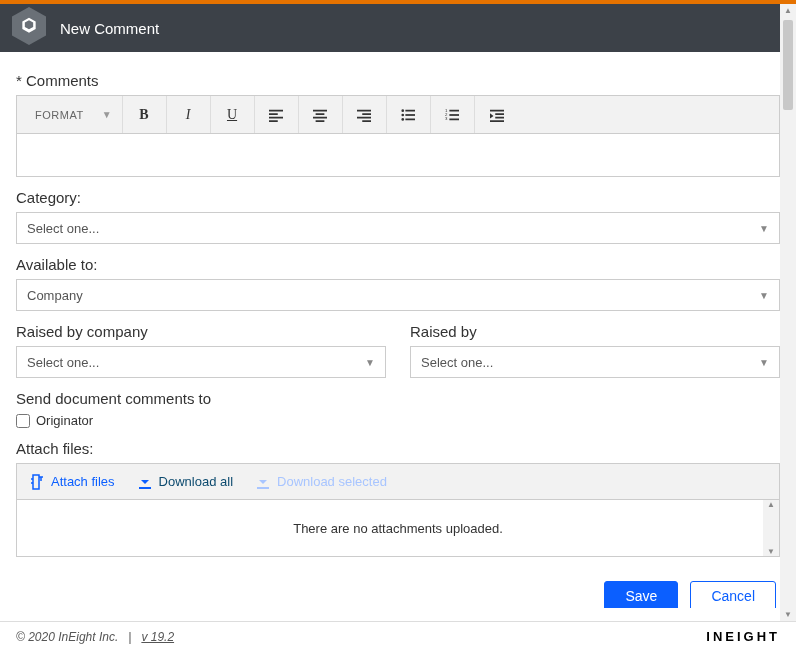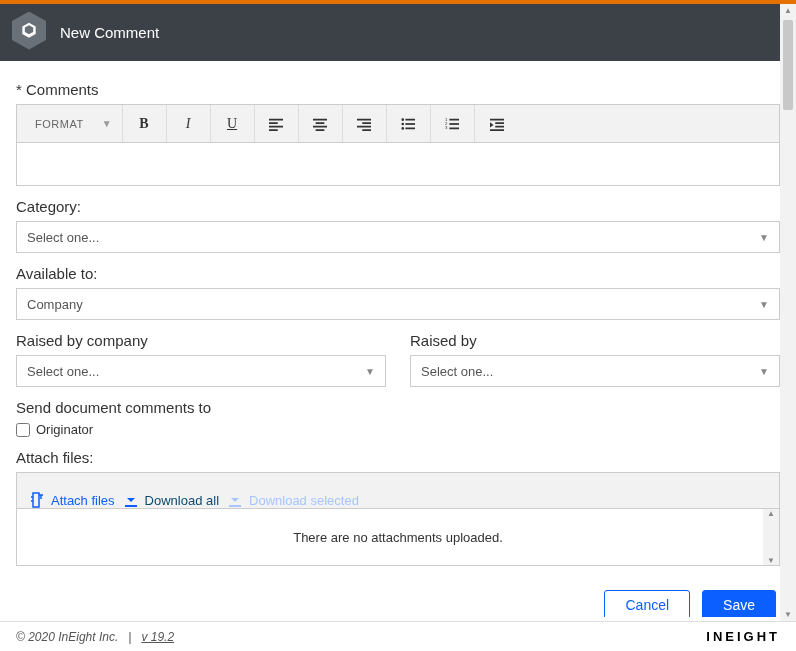--- a/index.html
+++ b/index.html
@@ -7,7 +7,7 @@
   
   .orange-bar { height: 4px; background: #e57200; width: 100%; }
   
-  .header { background: #3c4148; height: 57px; display: flex; align-items: center; padding-left: 12px; }
+  .header { background: #3c4148; height: 48px; display: flex; align-items: center; padding-left: 12px; }
   .header-badge { width: 34px; height: 38px; background: #6a7077; display: flex; align-items: center; justify-content: center; margin-right: 14px; clip-path: polygon(50% 0%, 100% 25%, 100% 75%, 50% 100%, 0% 75%, 0% 25%); position: relative; top: -2px;}
   .header-badge svg { width: 20px; height: 20px; }
   .header-title { color: #fff; font-size: 15px; font-weight: 400; }

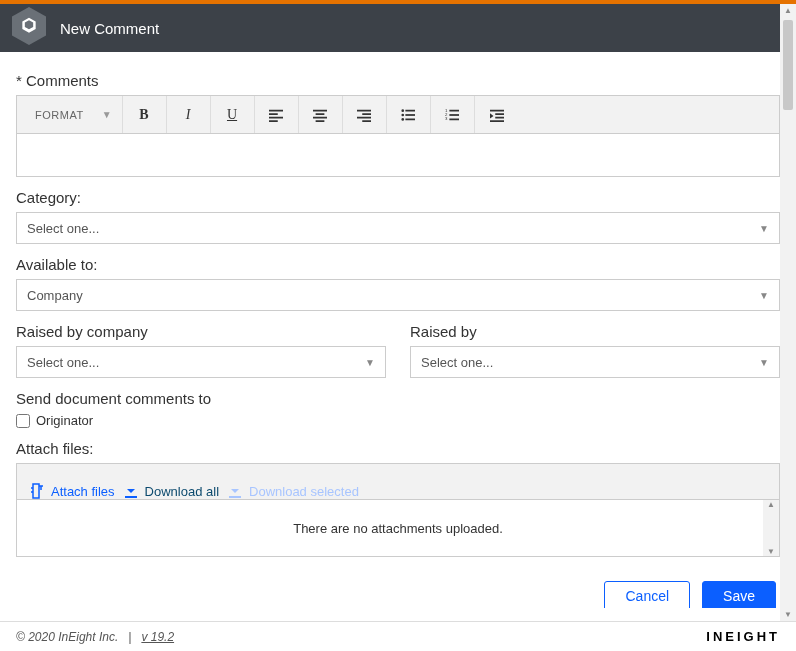--- a/index.html
+++ b/index.html
@@ -41,7 +41,7 @@
   .checkbox-item label { font-size: 13px; color: #333; }
   
   .attach-box { border: 1px solid #ccc; margin-top: 6px;}
-  .attach-toolbar { background: #f2f2f2; border-bottom: 1px solid #ccc; height: 36px; display: flex; align-items: flex-end; padding: 0 12px; gap: 8px; }
+  .attach-toolbar { background: #f2f2f2; border-bottom: 1px solid #ccc; height: 36px; display: flex; align-items: center; padding: 0 12px; gap: 22px; }
   .attach-btn { display: flex; align-items: center; gap: 6px; font-size: 13px; cursor: pointer; }
   .attach-btn.primary { color: #0b5fff; }
   .attach-btn.secondary { color: #0c4a6e; }

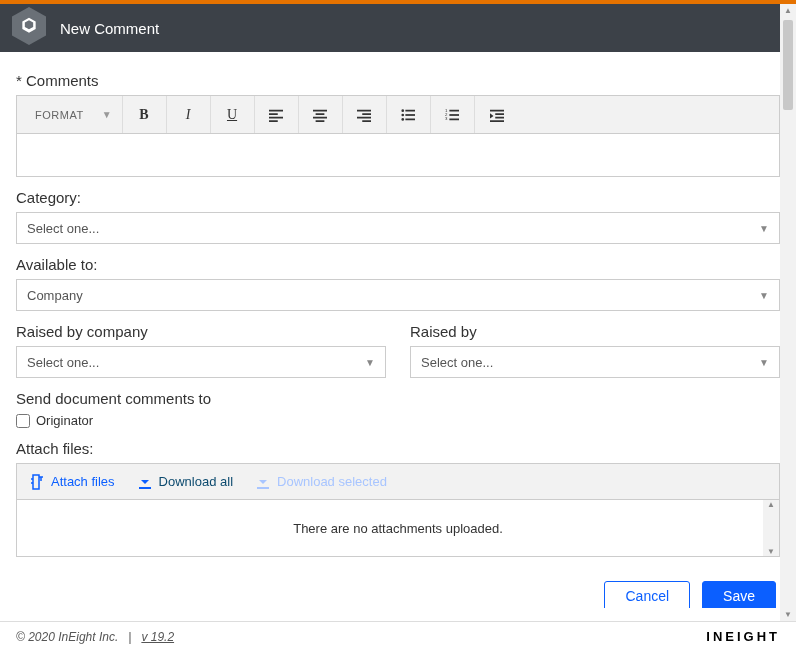--- a/index.html
+++ b/index.html
@@ -204,8 +204,8 @@
   </div>
 
   <div class="button-row">
+    <div class="btn btn-save">Save</div>
     <div class="btn btn-cancel">Cancel</div>
-    <div class="btn btn-save">Save</div>
   </div>
 
 </div>

